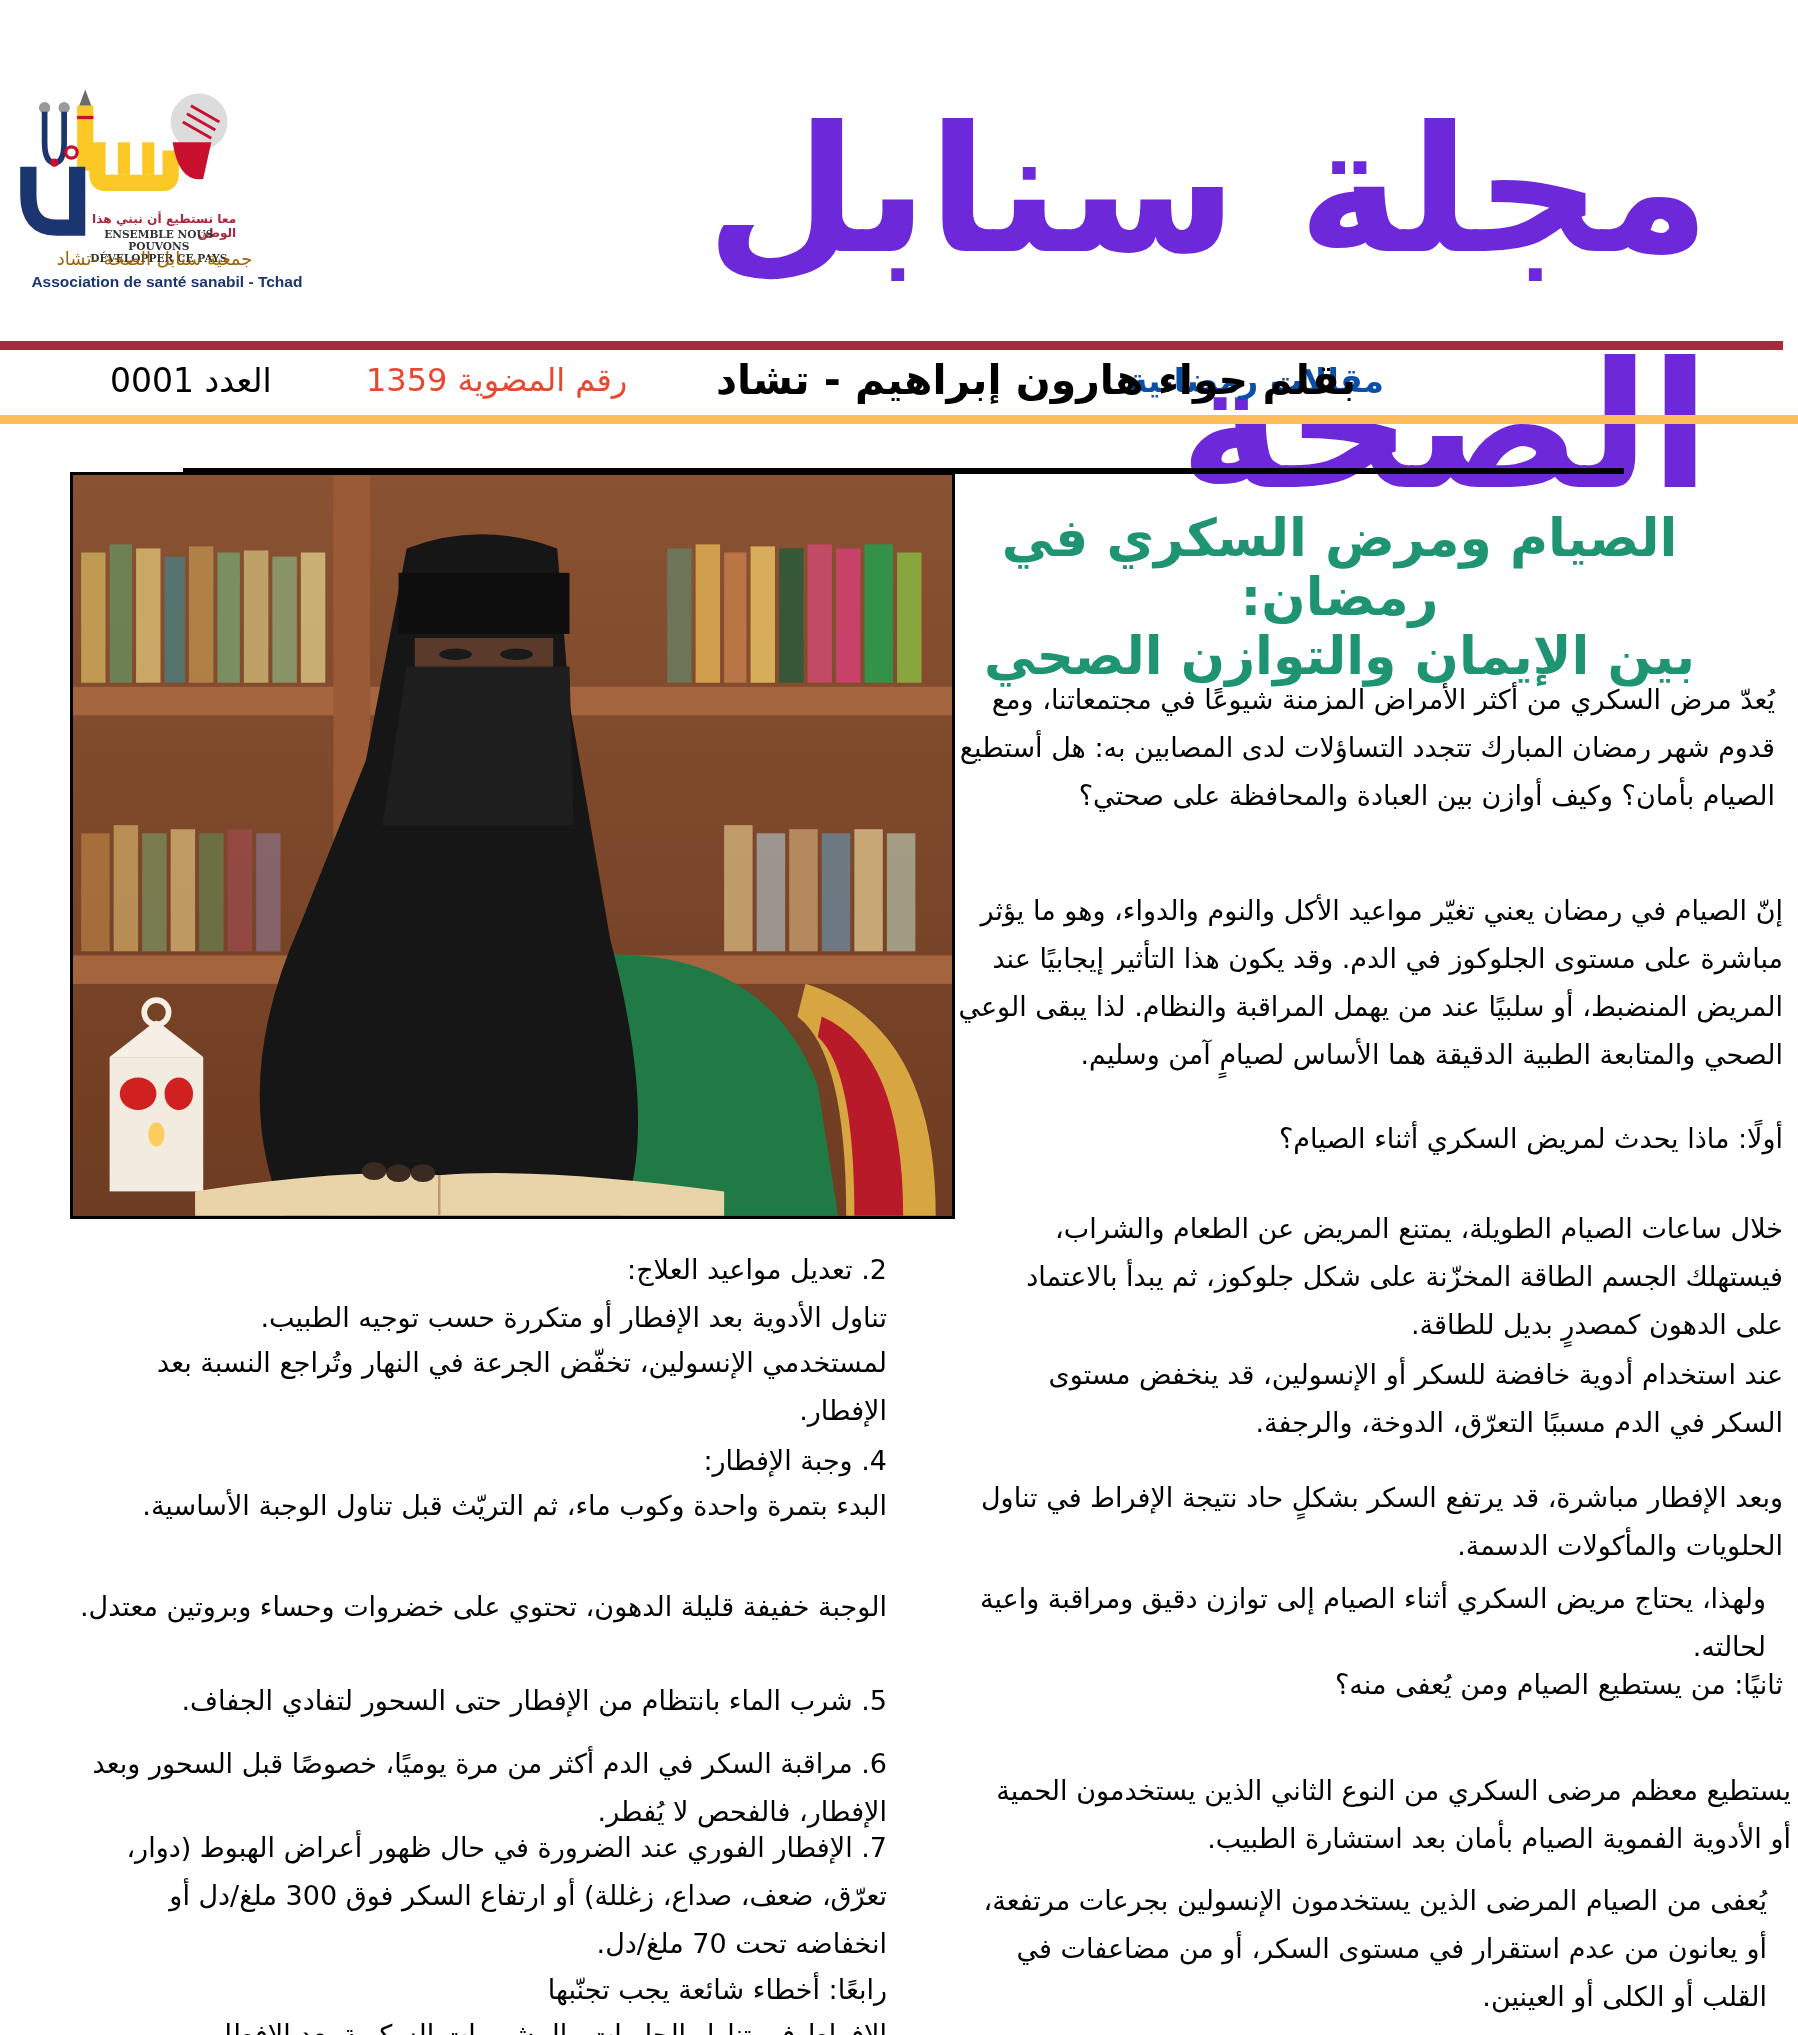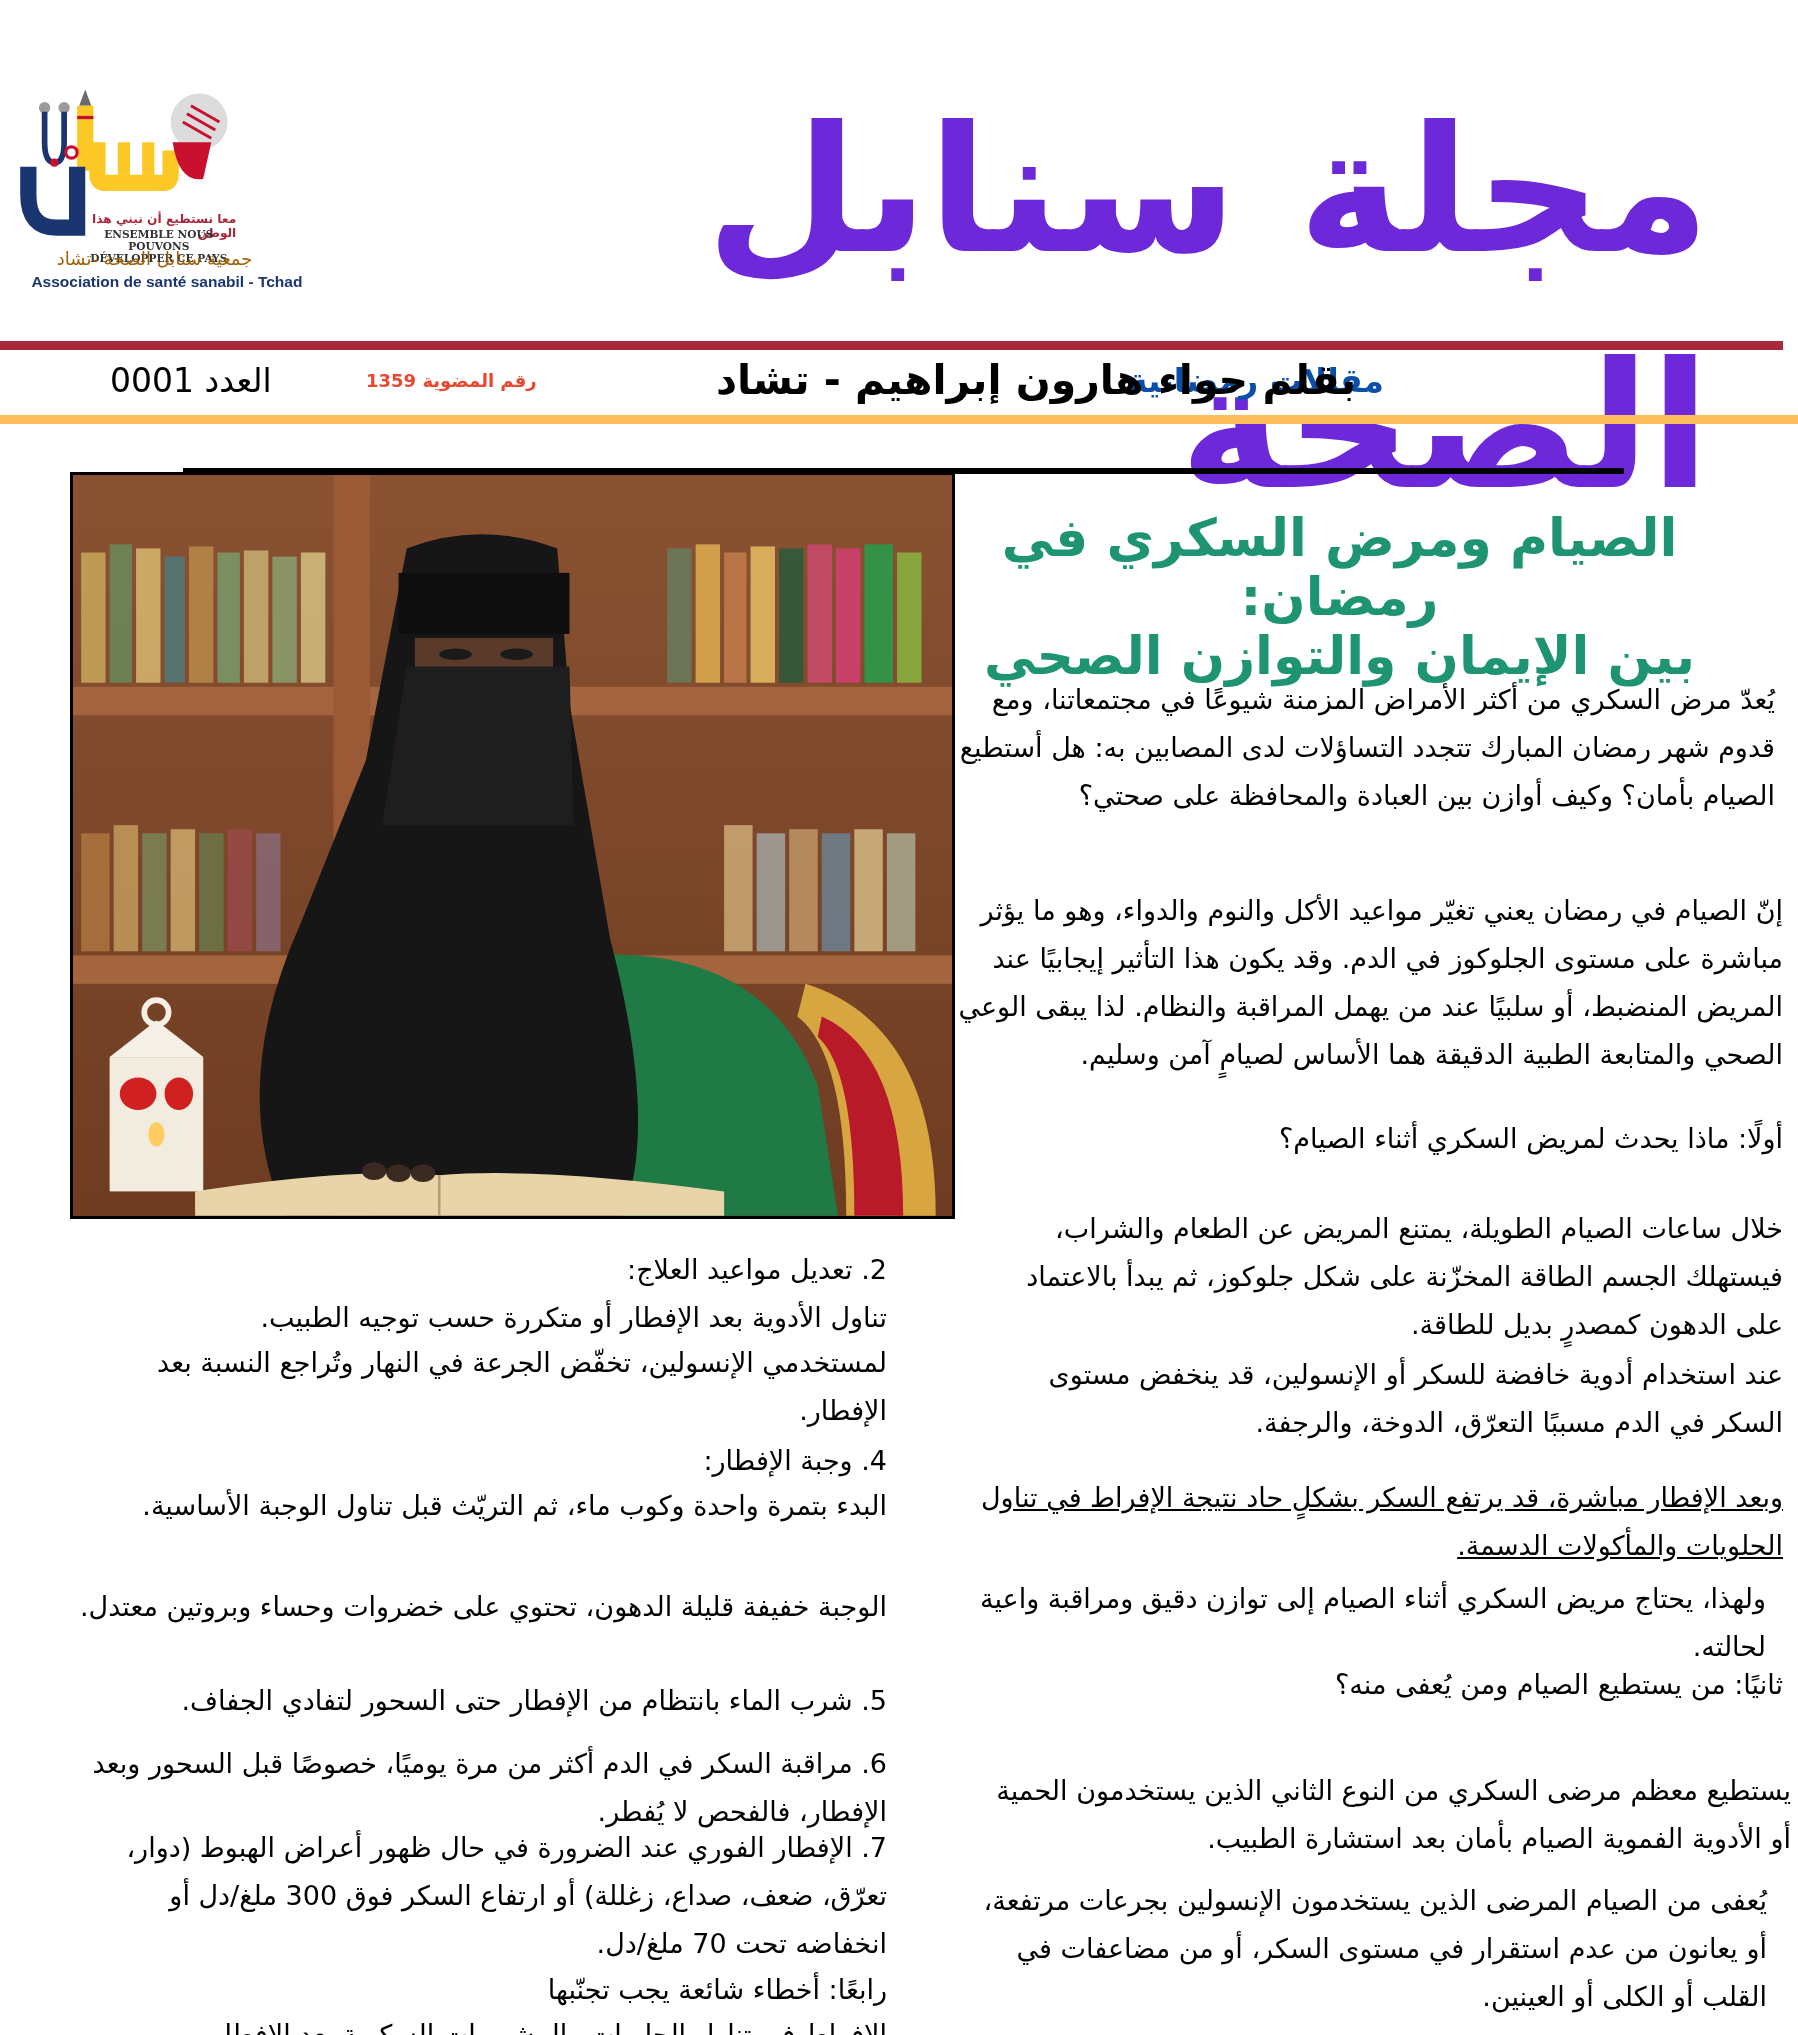--- a/index.html
+++ b/index.html
@@ -18,7 +18,7 @@
   .hdr{top:350px;height:65px;line-height:61px;direction:rtl;white-space:nowrap;}
   .hdr-cat{right:1229px;left:auto;color:#0a4fa8;font-size:33px;font-weight:bold;}
   .hdr-author{left:716px;color:#000;font-size:41px;font-weight:bold;}
-  .hdr-member{left:366px;color:#e8482f;font-size:18px;font-weight:bold;}
+  .hdr-member{left:366px;color:#e8482f;font-size:32px;font-weight:normal;}
   .hdr-issue{left:110px;color:#000;font-size:33px;}
   
   .rule{background:#000;}

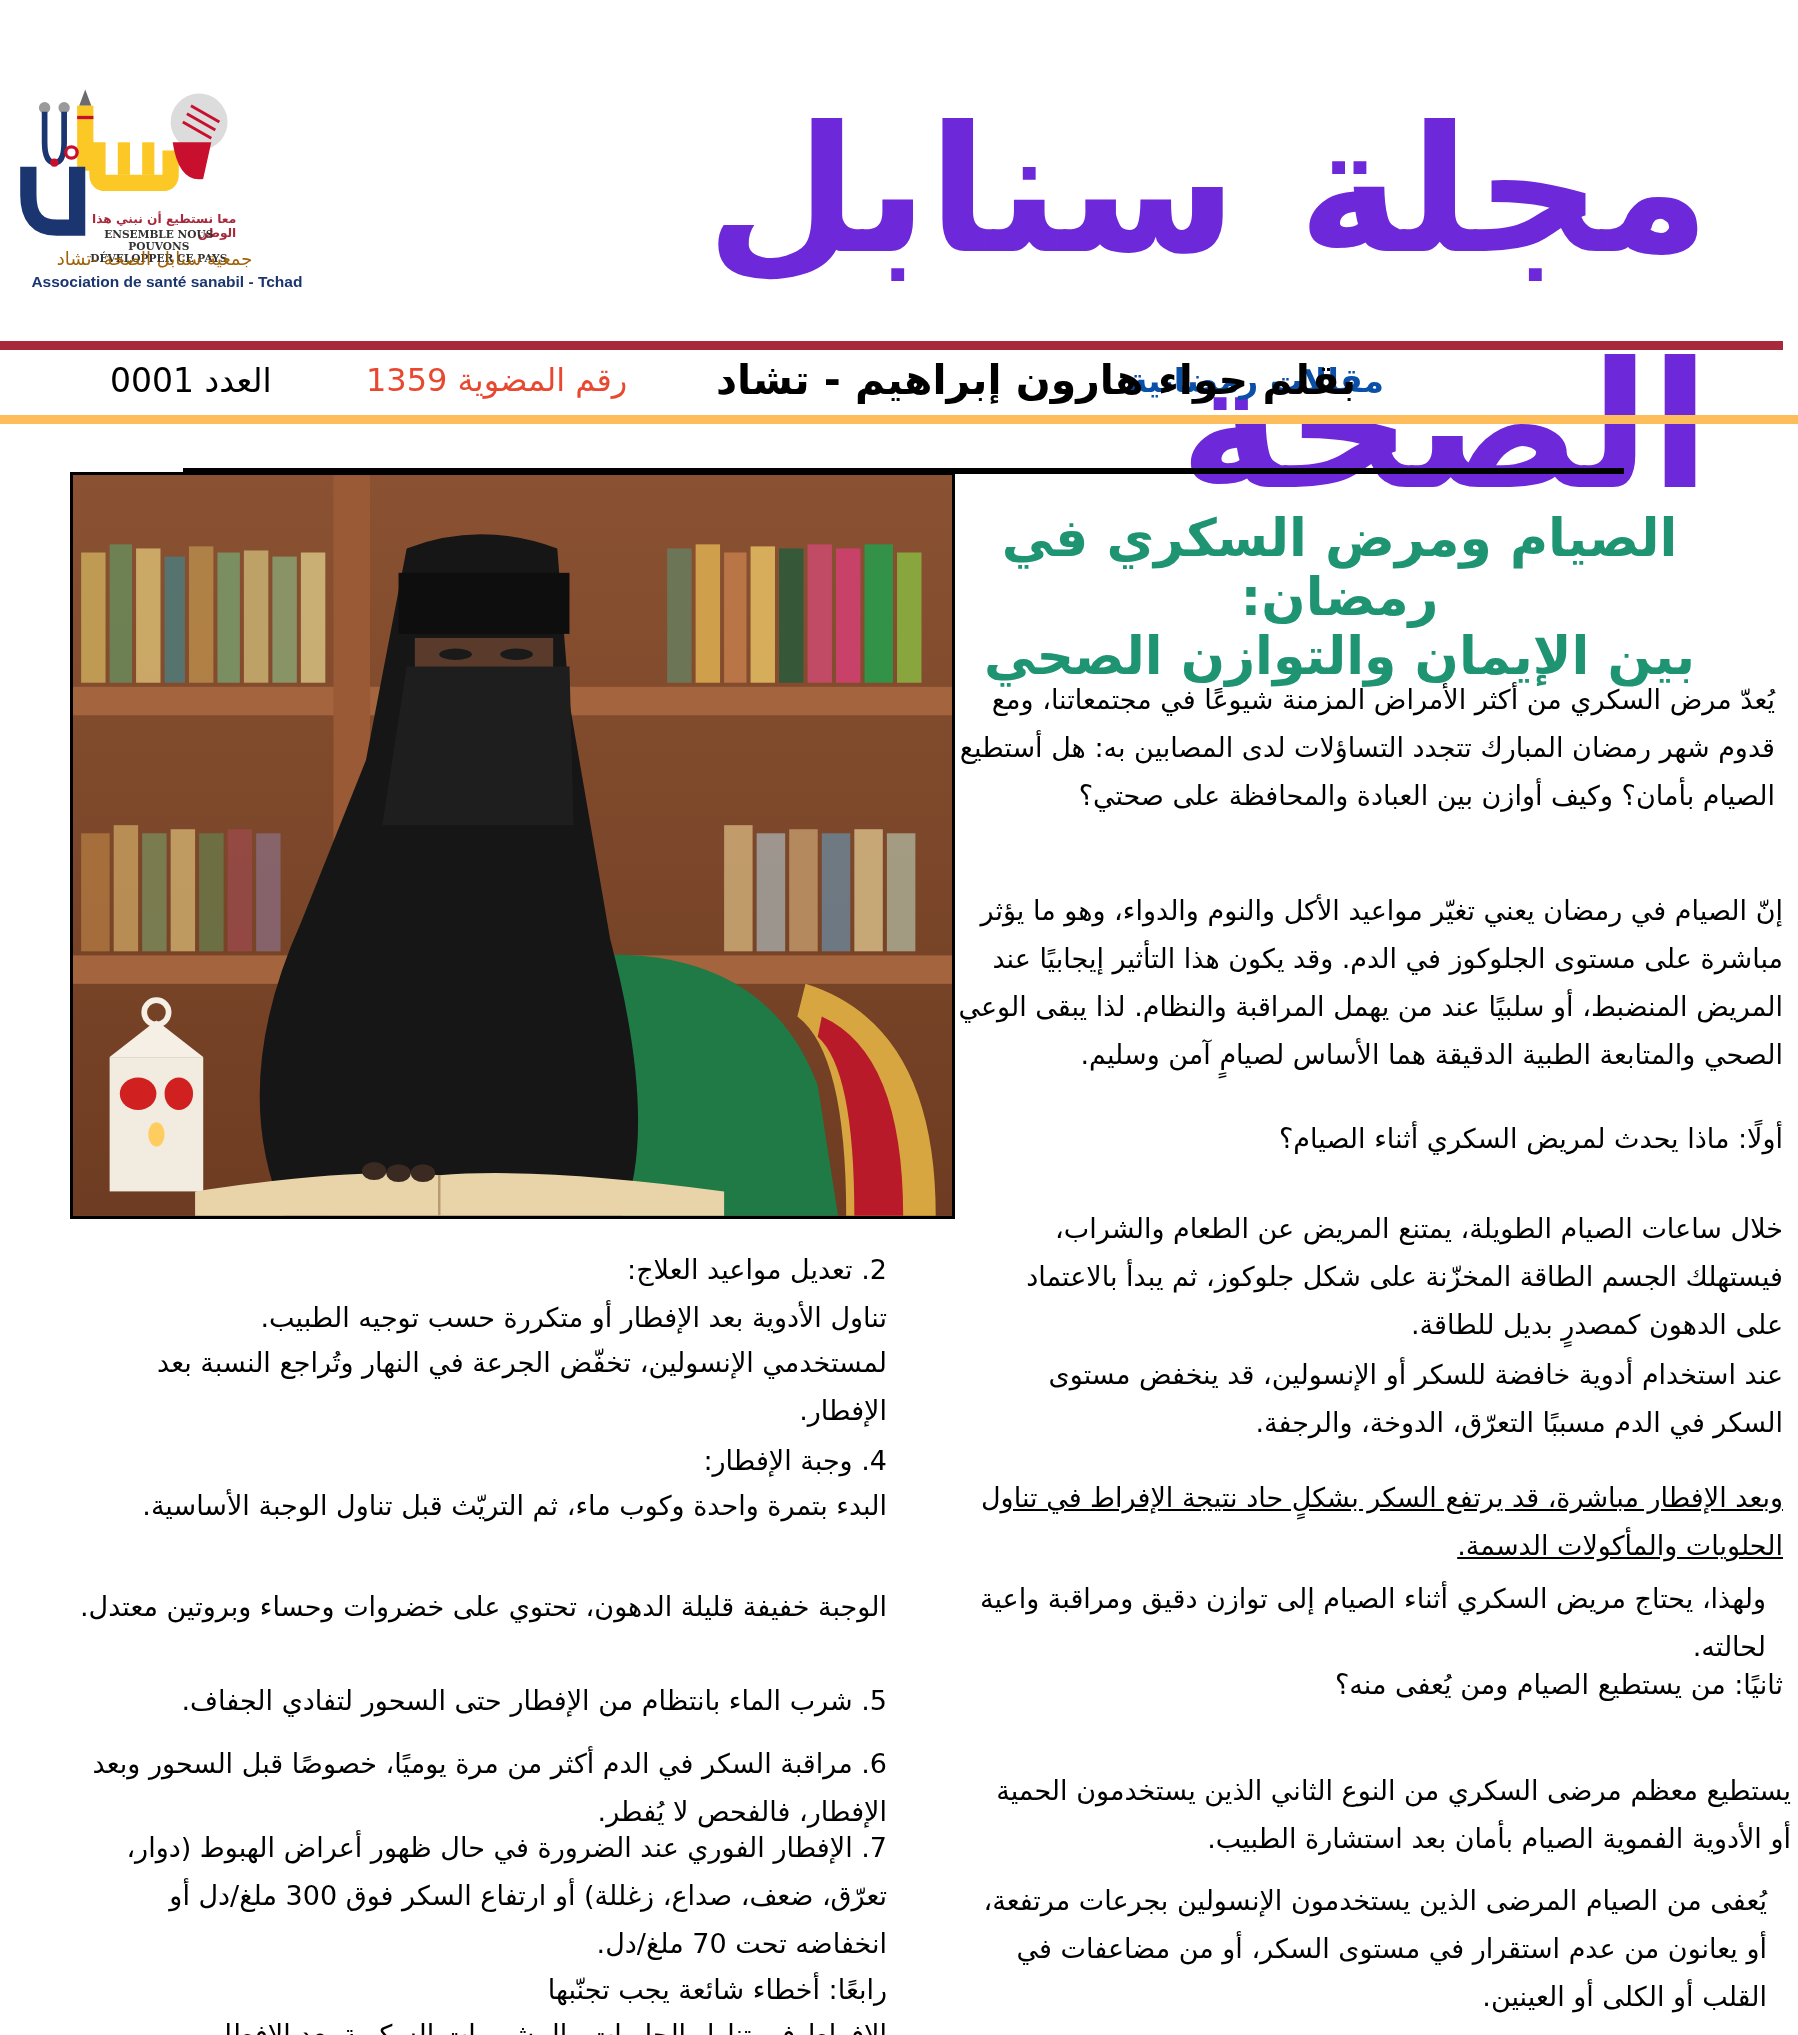--- a/index.html
+++ b/index.html
@@ -175,7 +175,7 @@
 <div class="abs col rcol" style="top:1115px;">أولًا: ماذا يحدث لمريض السكري أثناء الصيام؟</div>
 <div class="abs col rcol" style="top:1205px;left:977px;width:806px;">خلال ساعات الصيام الطويلة، يمتنع المريض عن الطعام والشراب، فيستهلك الجسم الطاقة المخزّنة على شكل جلوكوز، ثم يبدأ بالاعتماد على الدهون كمصدرٍ بديل للطاقة.</div>
 <div class="abs col rcol" style="top:1351px;left:977px;width:806px;">عند استخدام أدوية خافضة للسكر أو الإنسولين، قد ينخفض مستوى السكر في الدم مسببًا التعرّق، الدوخة، والرجفة.</div>
-<div class="abs col rcol" style="top:1474px;left:977px;width:806px;text-decoration:underline;">وبعد الإفطار مباشرة، قد يرتفع السكر بشكلٍ حاد نتيجة الإفراط في تناول الحلويات والمأكولات الدسمة.</div>
+<div class="abs col rcol" style="top:1474px;left:977px;width:806px;">وبعد الإفطار مباشرة، قد يرتفع السكر بشكلٍ حاد نتيجة الإفراط في تناول الحلويات والمأكولات الدسمة.</div>
 <div class="abs col rcol" style="top:1575px;left:936px;width:830px;">ولهذا، يحتاج مريض السكري أثناء الصيام إلى توازن دقيق ومراقبة واعية لحالته.</div>
 <div class="abs col rcol" style="top:1661px;">ثانيًا: من يستطيع الصيام ومن يُعفى منه؟</div>
 <div class="abs col rcol" style="top:1767px;left:969px;width:822px;">يستطيع معظم مرضى السكري من النوع الثاني الذين يستخدمون الحمية أو الأدوية الفموية الصيام بأمان بعد استشارة الطبيب.</div>

